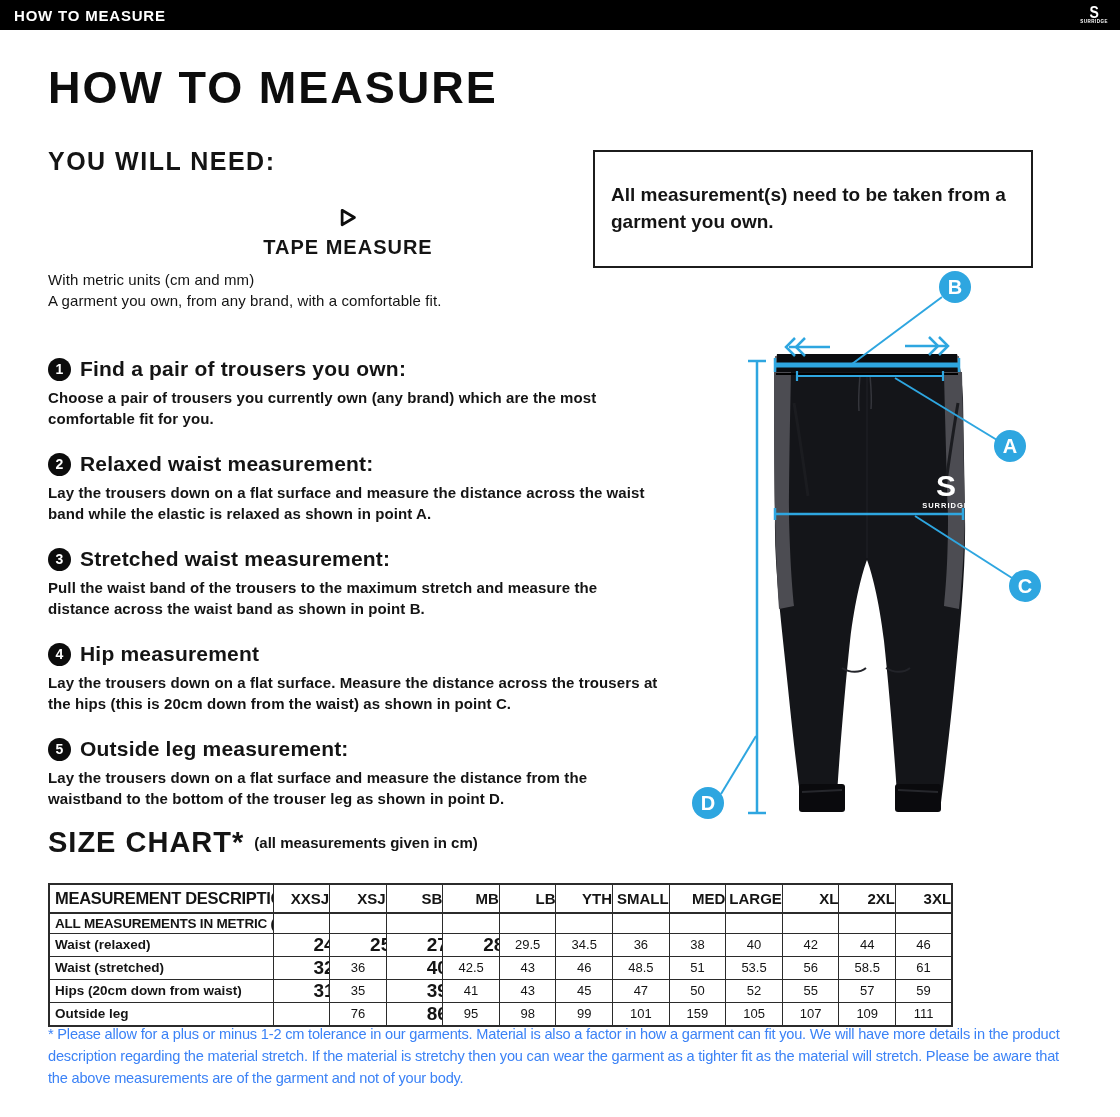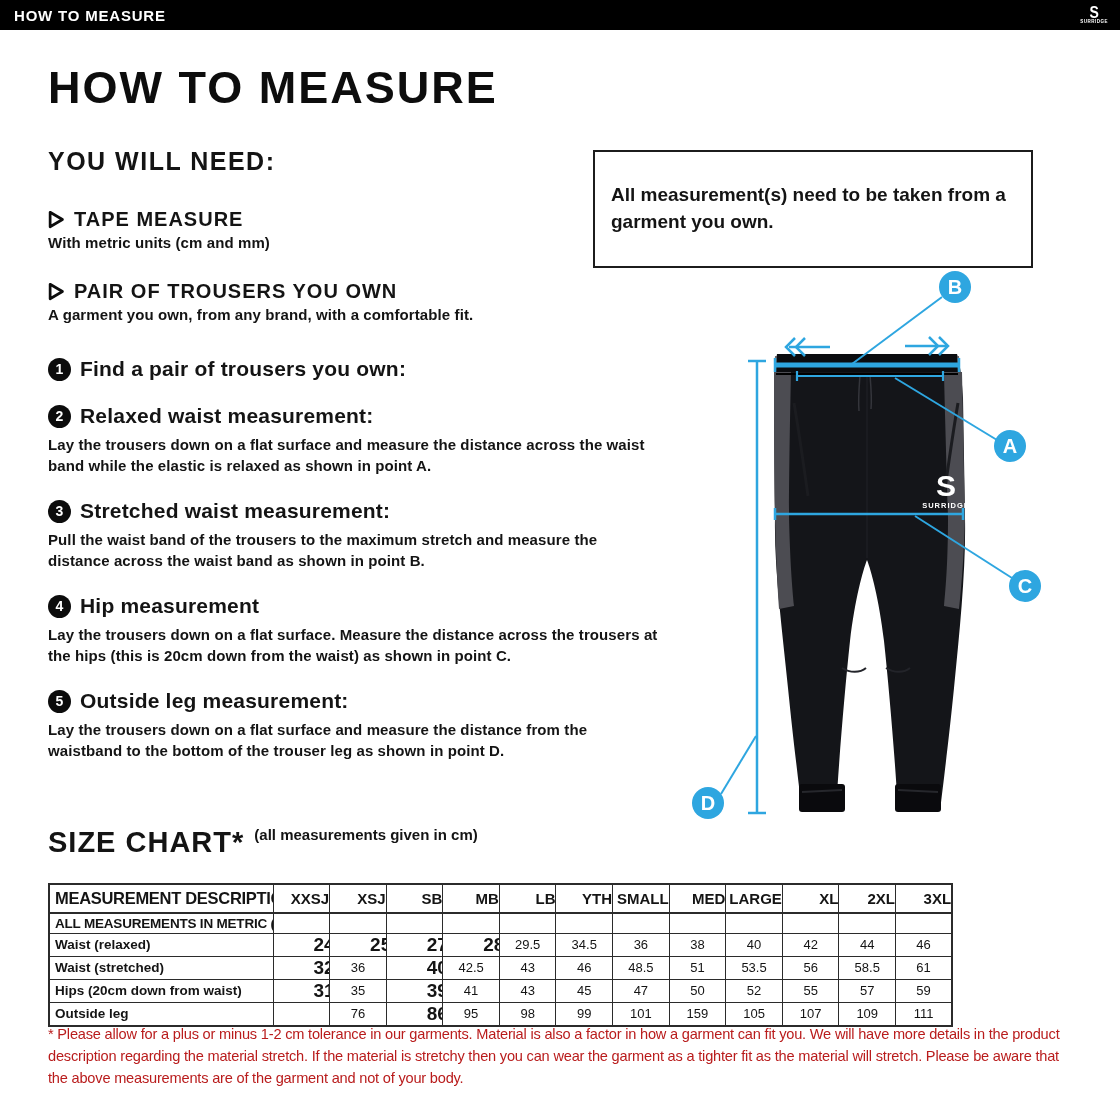--- a/index.html
+++ b/index.html
@@ -24,7 +24,7 @@
   
   .need{ position:absolute; left:48px; width:600px; }
   .need-1{ top:208px; } .need-2{ top:280px; }
-  .need-head{ display:flex; align-items:center; gap:9px; }
+  .need-head{ display:flex; align-items:center; gap:9px;flex-direction:column; }
   .need-title{ font-size:20px; font-weight:700; letter-spacing:1px; }
   .need-desc{ font-size:15px; font-weight:700; margin-top:3px; letter-spacing:.1px;}
   .tri{ width:17px; height:19px; flex:0 0 auto; }

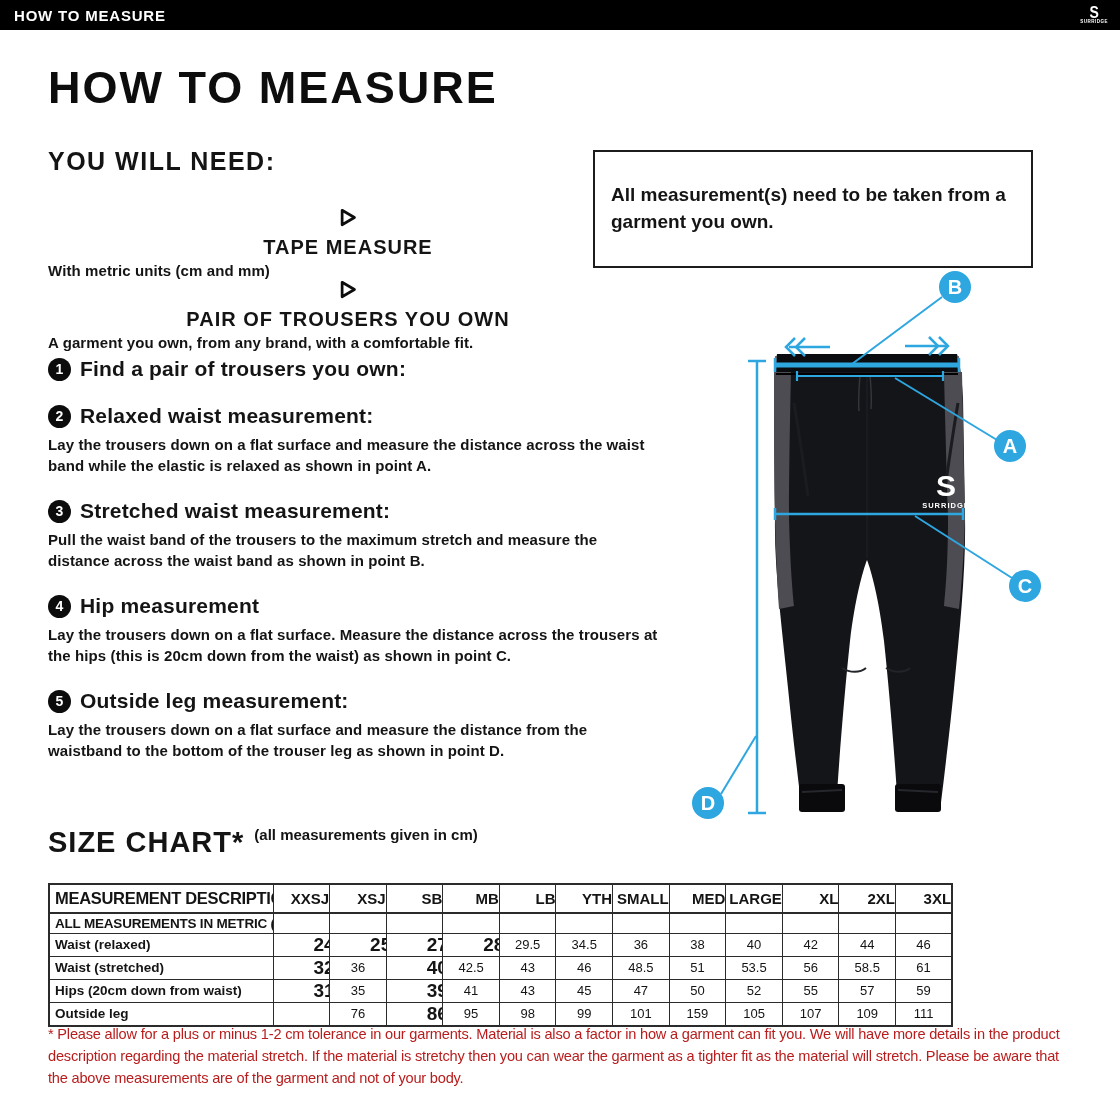--- a/index.html
+++ b/index.html
@@ -26,7 +26,7 @@
   .need-1{ top:208px; } .need-2{ top:280px; }
   .need-head{ display:flex; align-items:center; gap:9px;flex-direction:column; }
   .need-title{ font-size:20px; font-weight:700; letter-spacing:1px; }
-  .need-desc{ font-size:15px; font-weight:700; margin-top:3px; letter-spacing:.1px;}
+  .need-desc{ font-size:15px; font-weight:400; margin-top:12px; letter-spacing:.1px;}
   .tri{ width:17px; height:19px; flex:0 0 auto; }
   
   .note{

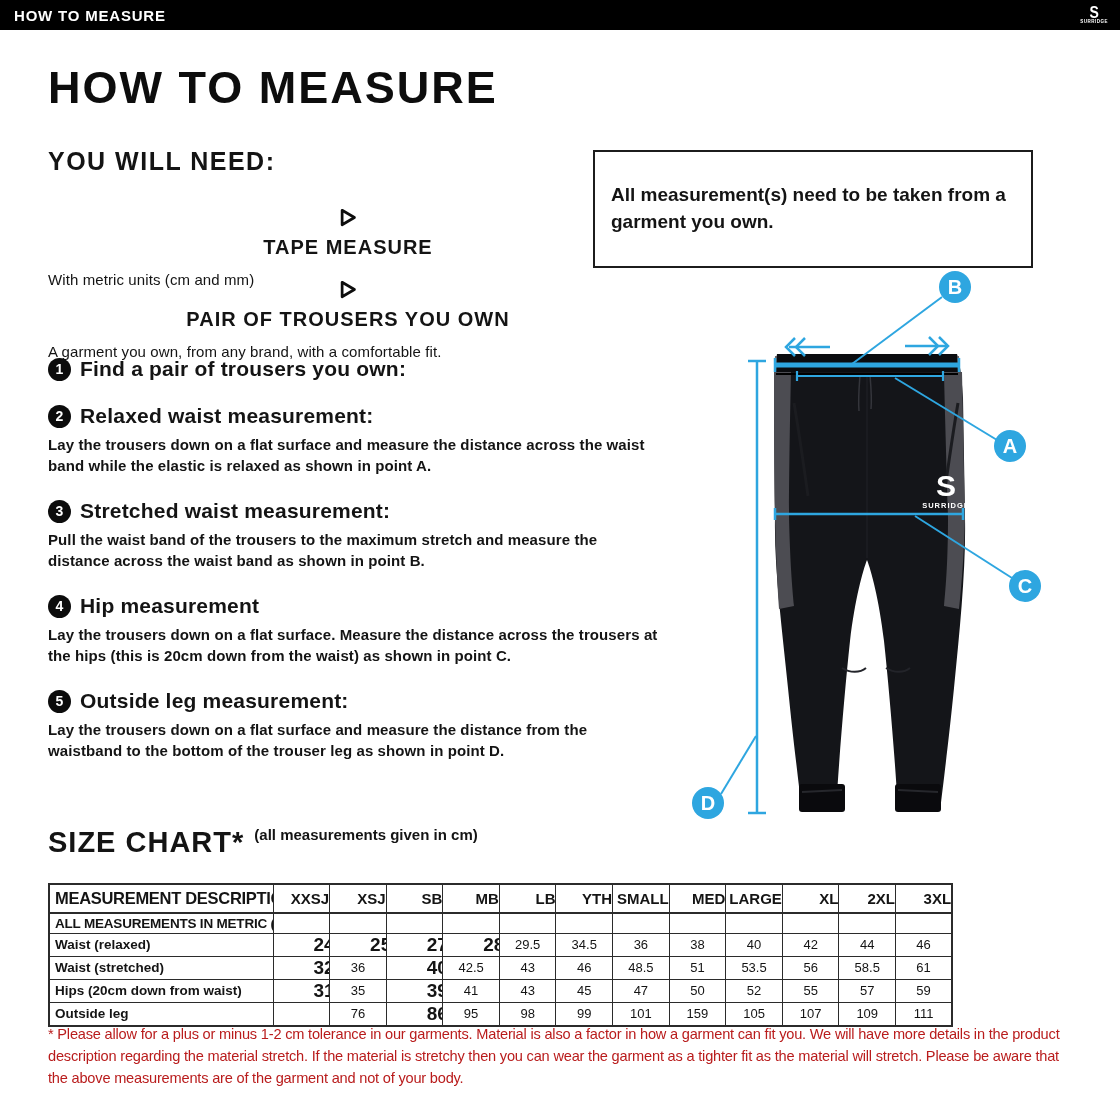--- a/index.html
+++ b/index.html
@@ -97,12 +97,6 @@
 </div>
 
 <div class="need need-2">
-  <div class="need-head">
-    <svg class="tri" viewBox="0 0 20 22">
-      <polygon points="2.5,2.5 17,11 2.5,19.5" fill="#ffffff" stroke="#0d0d0d" stroke-width="3.2" stroke-linejoin="round"></polygon>
-    </svg>
-    <span class="need-title">PAIR OF TROUSERS YOU OWN</span>
-  </div>
   <div class="need-desc">A garment you own, from any brand, with a comfortable fit.</div>
 </div>
 

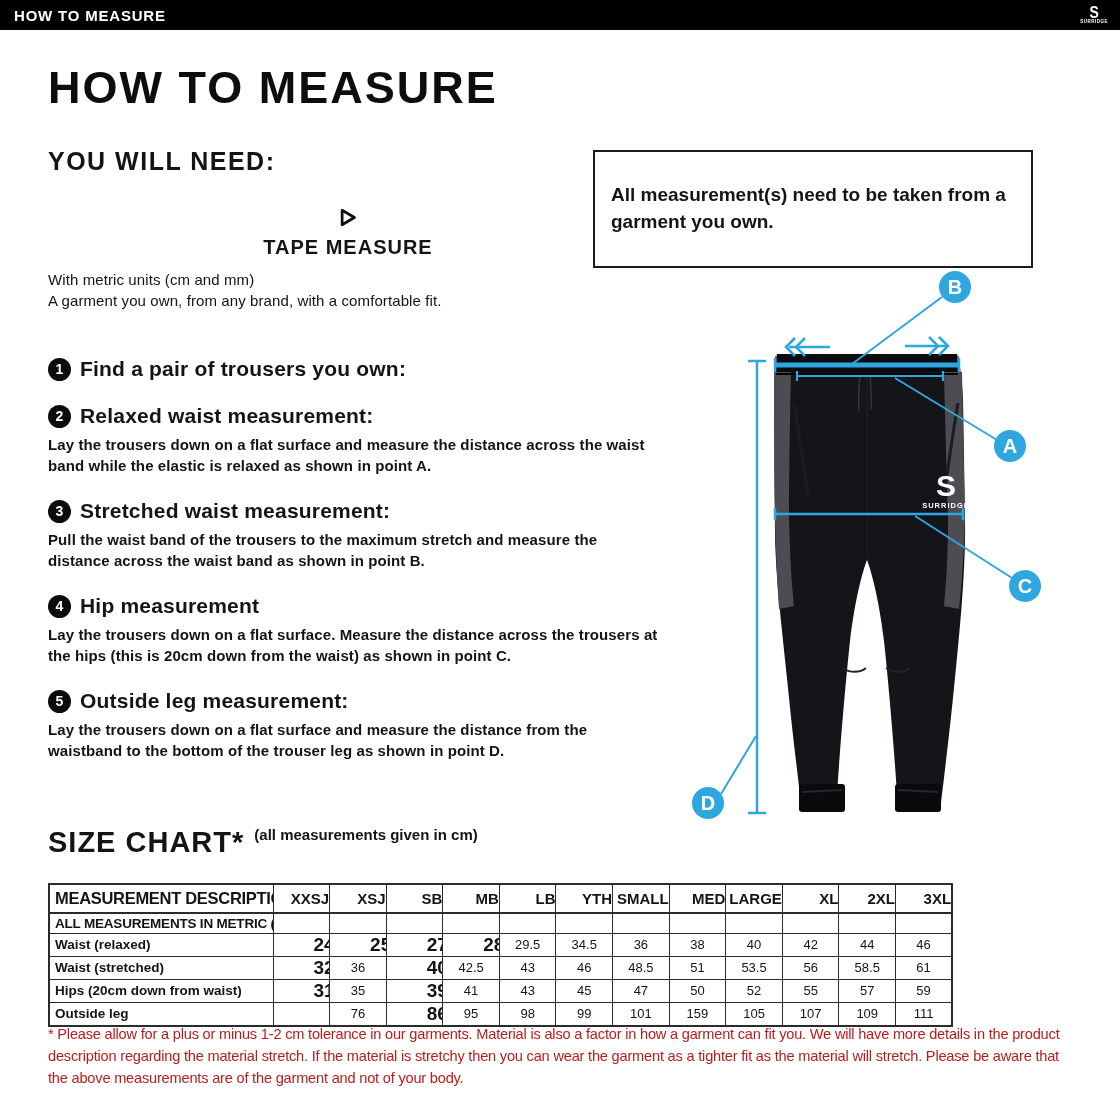--- a/index.html
+++ b/index.html
@@ -108,6 +108,7 @@
       <span class="badge">1</span>
       <h3 class="step-title">Find a pair of trousers you own:</h3>
     </div>
+    <p class="step-desc">Choose a pair of trousers you currently own (any brand) which are the most comfortable fit for you.</p>
   </div>
   <div class="step">
     <div class="step-head">

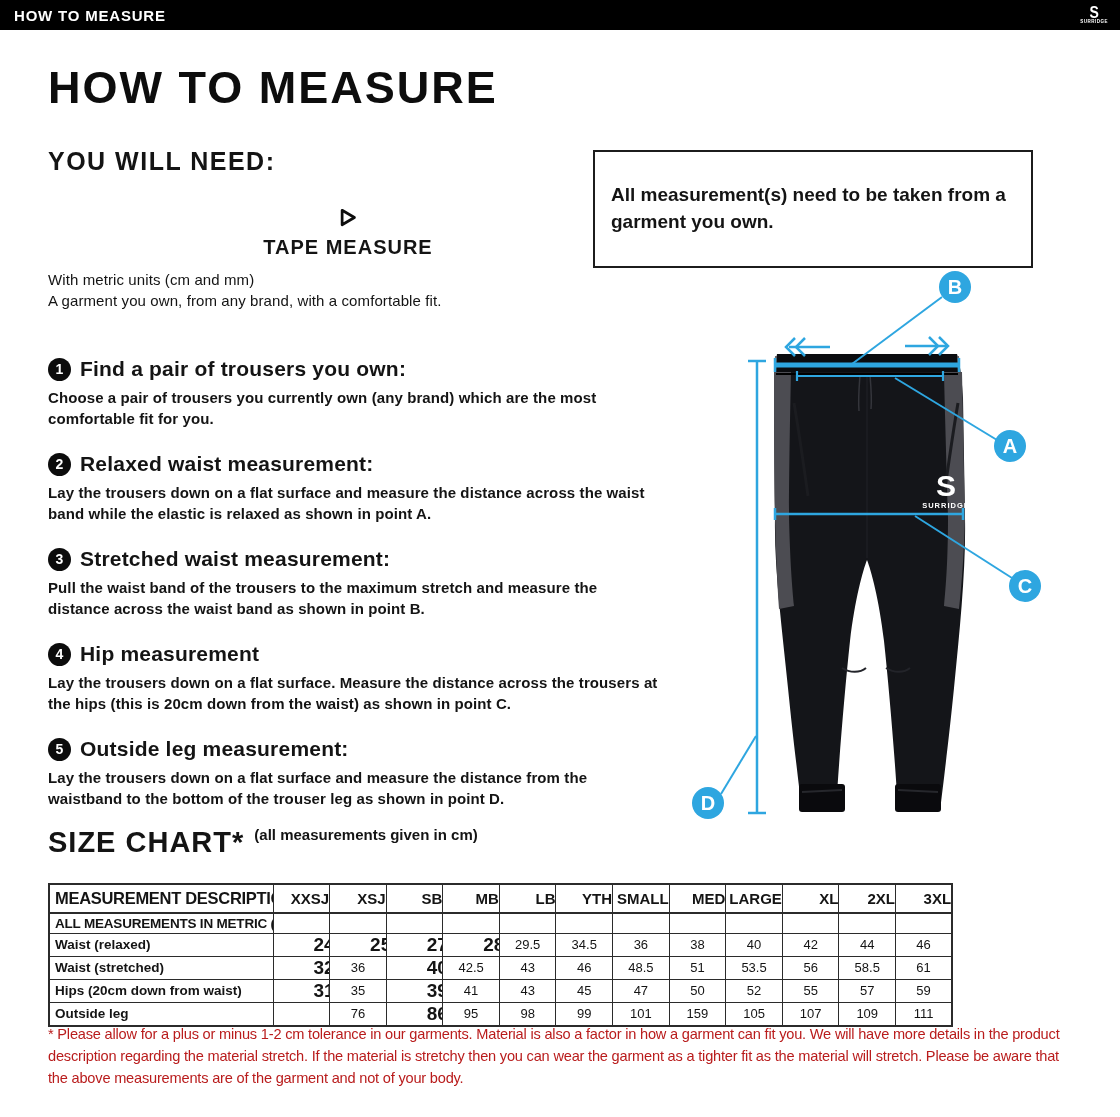--- a/index.html
+++ b/index.html
@@ -51,7 +51,7 @@
   .garment-s{ fill:#fff; font-weight:700; font-size:30px; text-anchor:middle; }
   .garment-word{ fill:#fff; font-weight:700; font-size:7.5px; letter-spacing:1px; text-anchor:middle; }
   
-  .sc-head{ position:absolute; left:48px; top:826px; display:flex; align-items:flex-start; gap:10px; }
+  .sc-head{ position:absolute; left:48px; top:826px; display:flex; align-items:center; gap:10px; }
   .sc-title{ font-size:29px; font-weight:700; letter-spacing:1px; }
   .sc-sub{ font-size:15px; font-weight:700; }
   table.size-chart{

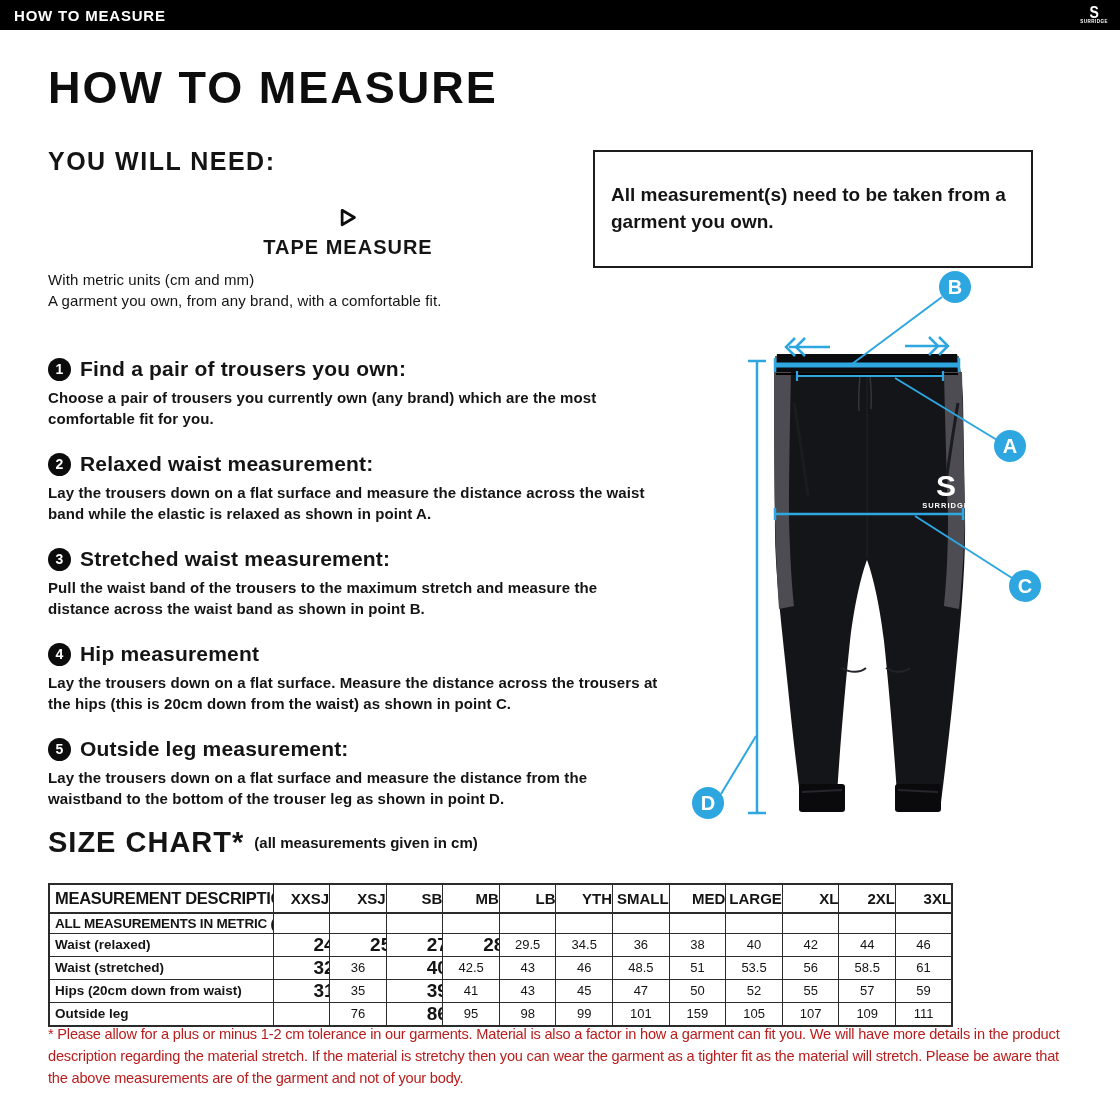--- a/index.html
+++ b/index.html
@@ -69,7 +69,7 @@
   
   .footnote{
     position:absolute; left:48px; top:1024px; width:1020px;
-    font-size:14.6px; font-weight:400; line-height:1.5; letter-spacing:-0.2px; color:#b91c1c;
+    font-size:14.6px; font-weight:400; line-height:1.5; letter-spacing:-0.2px; color:#3b82f6;
   }
 </style>
 </head>

